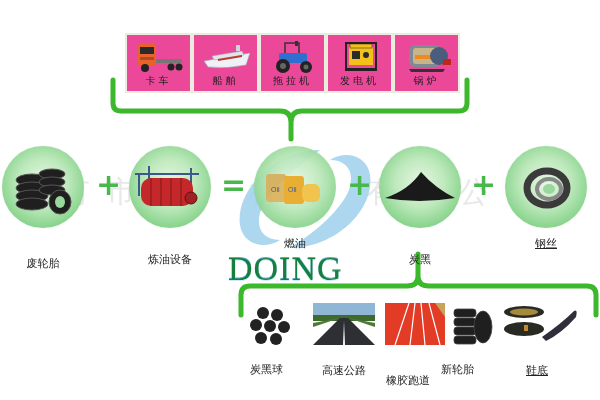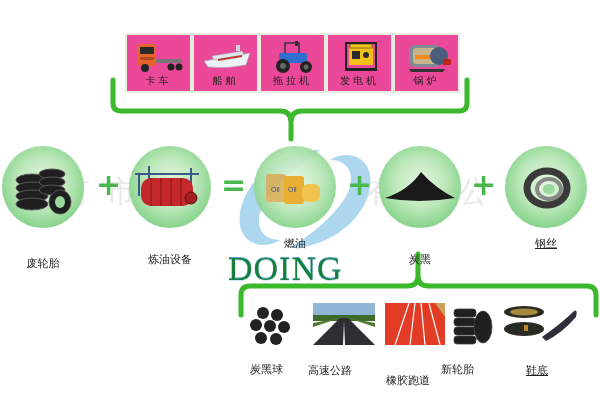--- a/index.html
+++ b/index.html
@@ -190,7 +190,7 @@
   <path d="M0 24 L27 15 L0 20 Z M62 24 L35 15 L62 20 Z" fill="#4d7a35"></path>
   <path d="M30 42 L31 18 L32 42 Z" fill="#fff"></path>
 </svg>
-<div class="prod-lbl" style="left:308px;top:351px;">高速公路</div>
+<div class="prod-lbl" style="left:322px;top:351px;">高速公路</div>
 
 <svg class="prod" style="left:385px;top:303px" width="60" height="42" viewBox="0 0 60 42">
   <rect width="60" height="42" fill="#e23b26"></rect>

